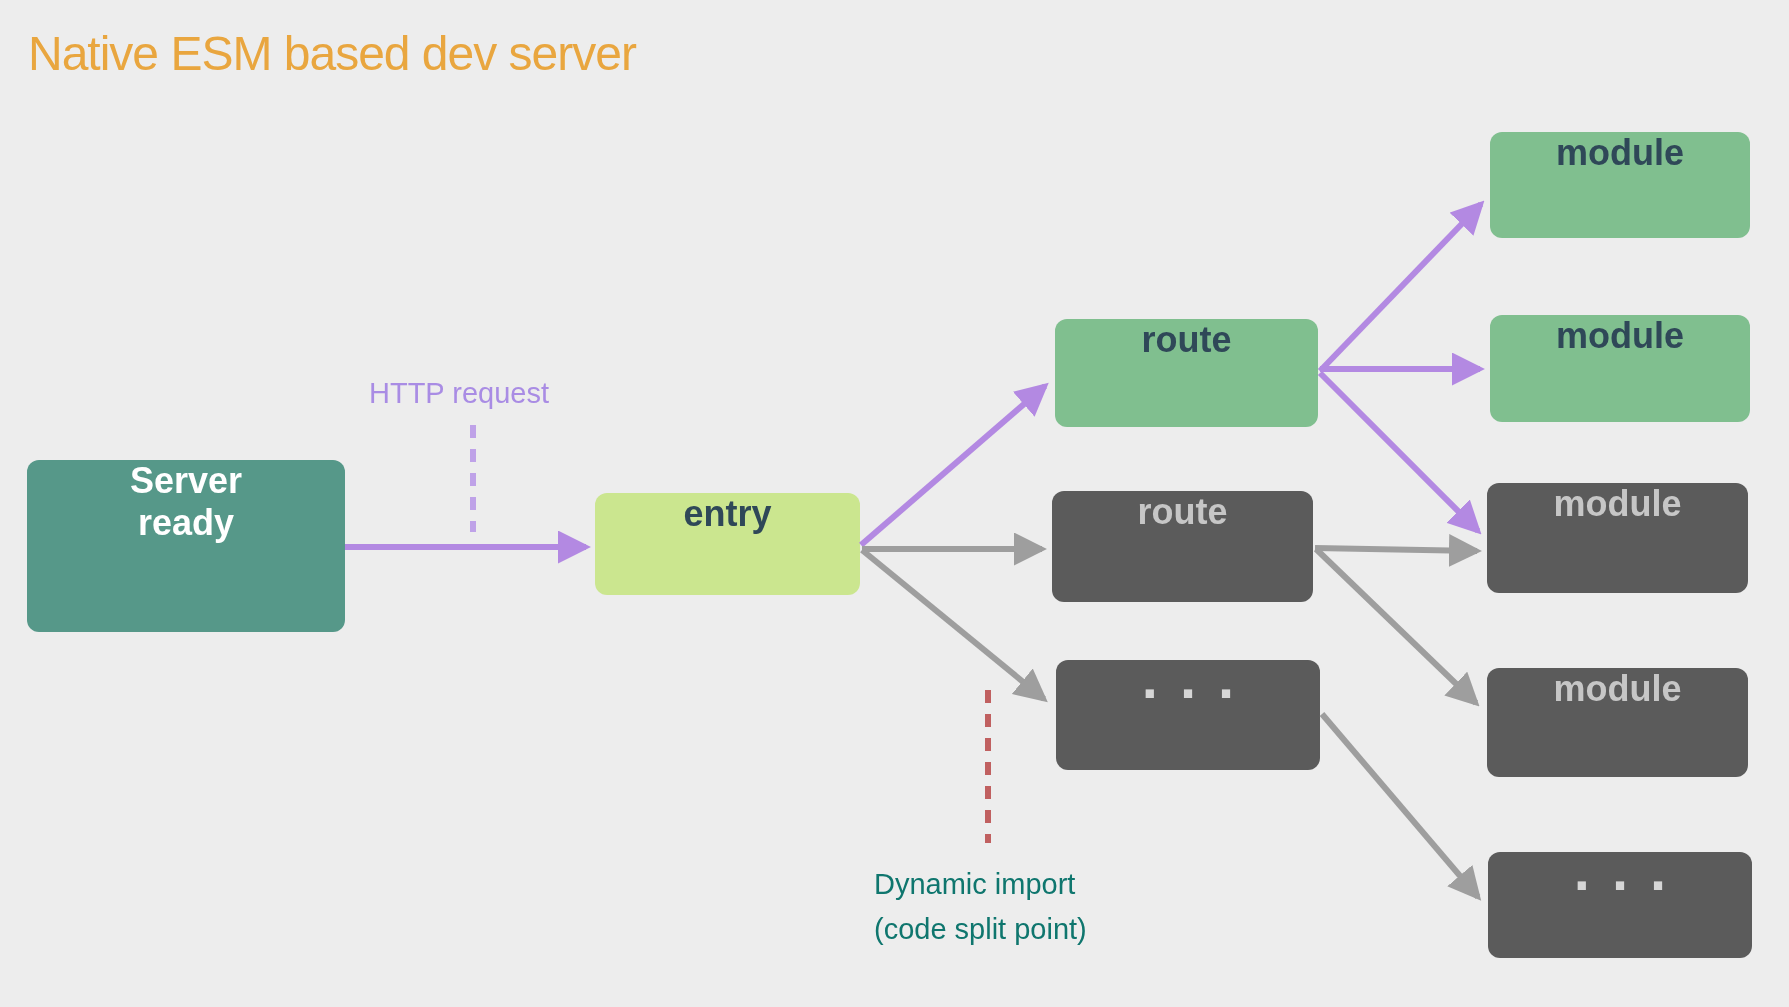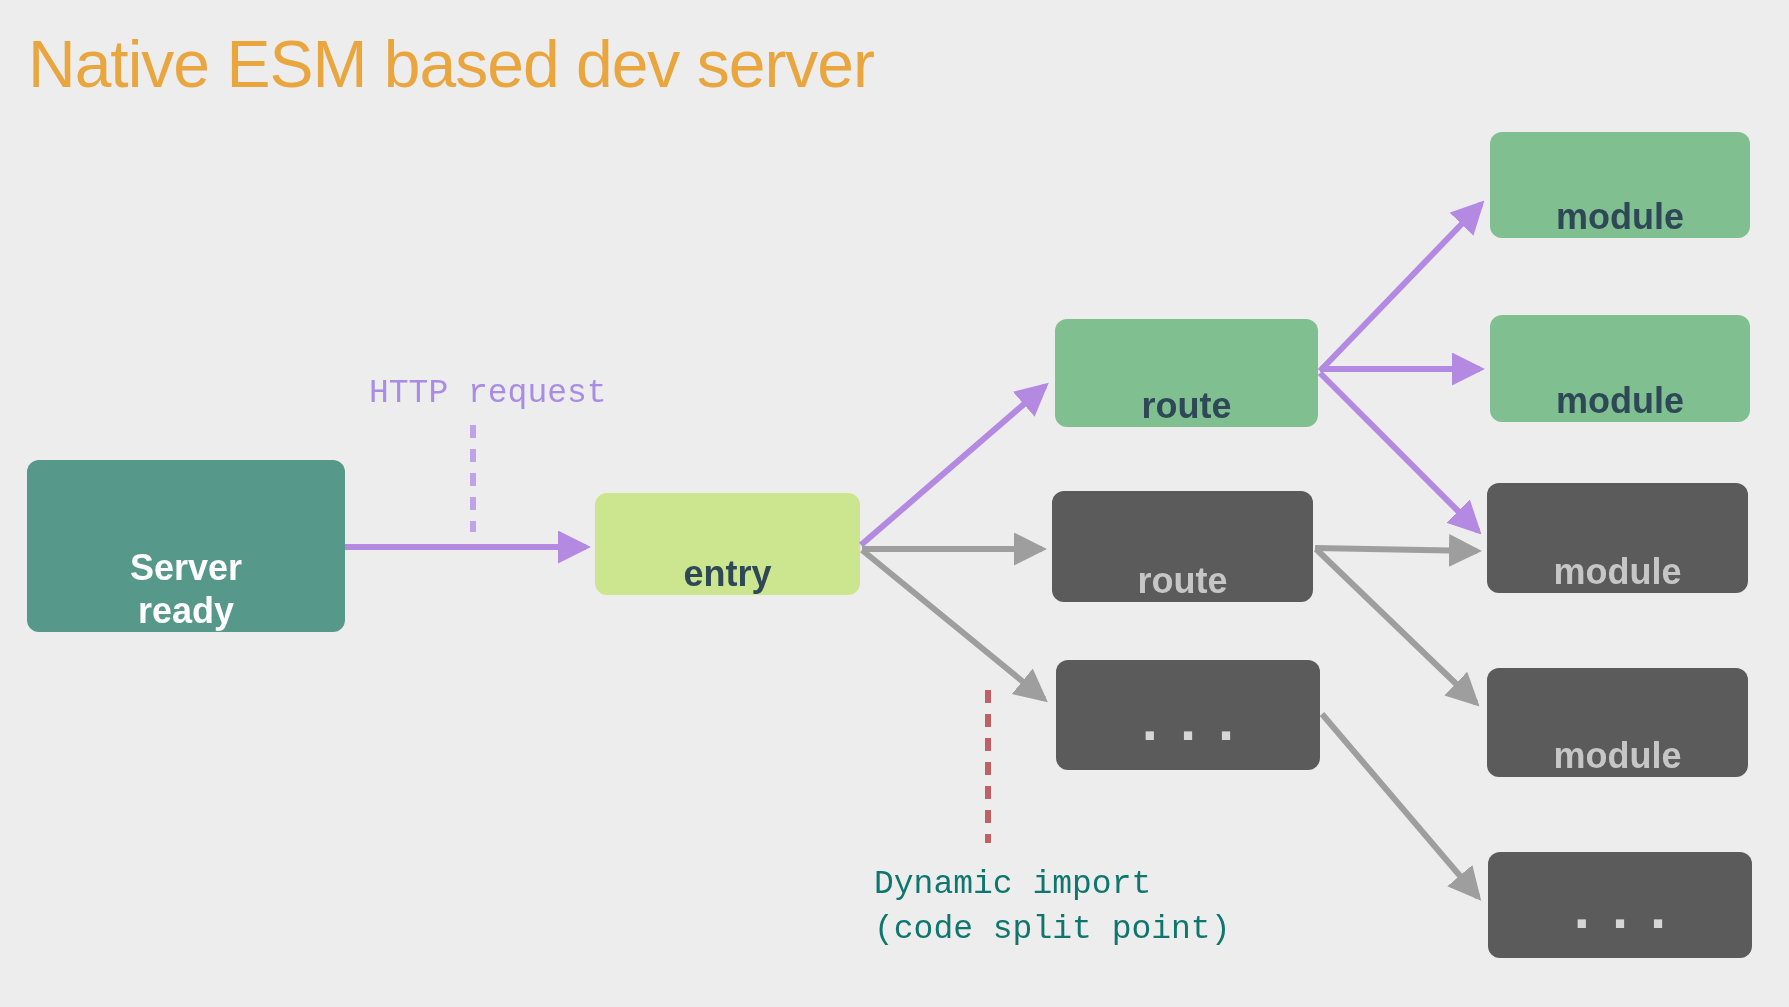--- a/index.html
+++ b/index.html
@@ -18,7 +18,7 @@
     position: absolute;
     left: 28px;
     top: 26px;
-    font-size: 66px;
+    font-size: 48px;
     font-weight: 500;
     letter-spacing: -1px;
     color: #e9a63f;

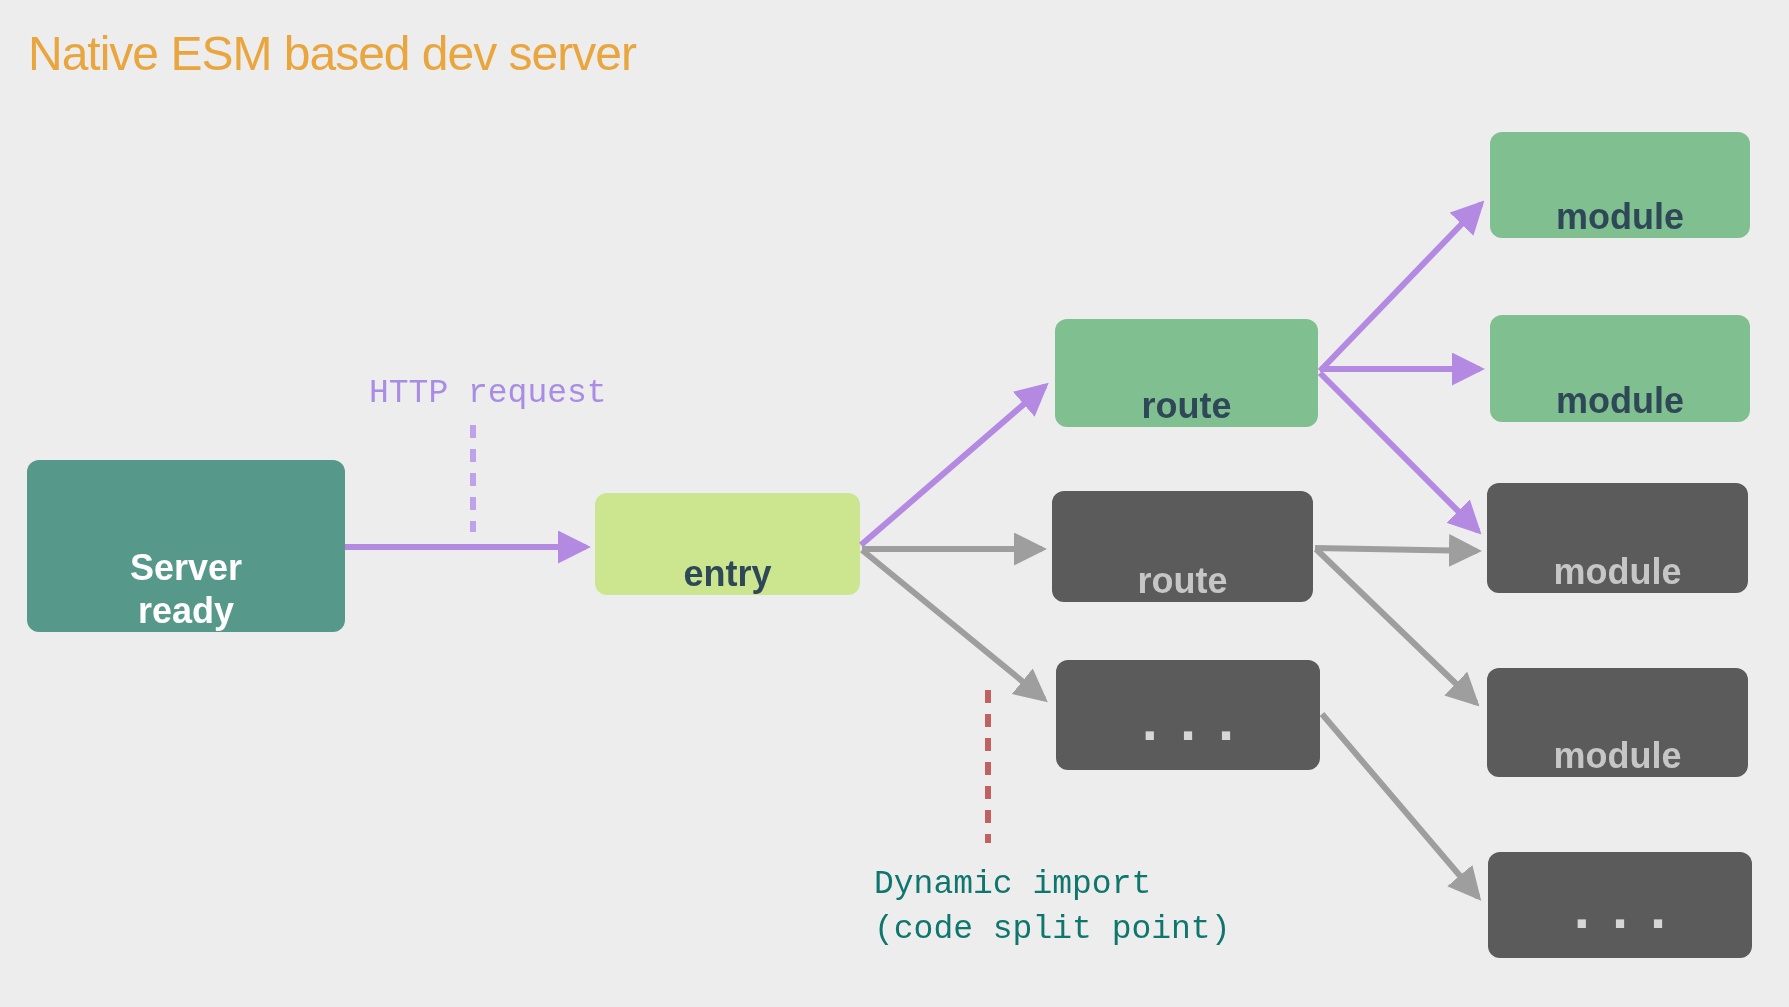--- a/index.html
+++ b/index.html
@@ -39,7 +39,7 @@
     z-index: 2;
     border-radius: 12px;
     display: flex;
-    align-items: flex-end;
+    align-items: flex-start;
     justify-content: center;
     text-align: center;
     font-weight: 700;

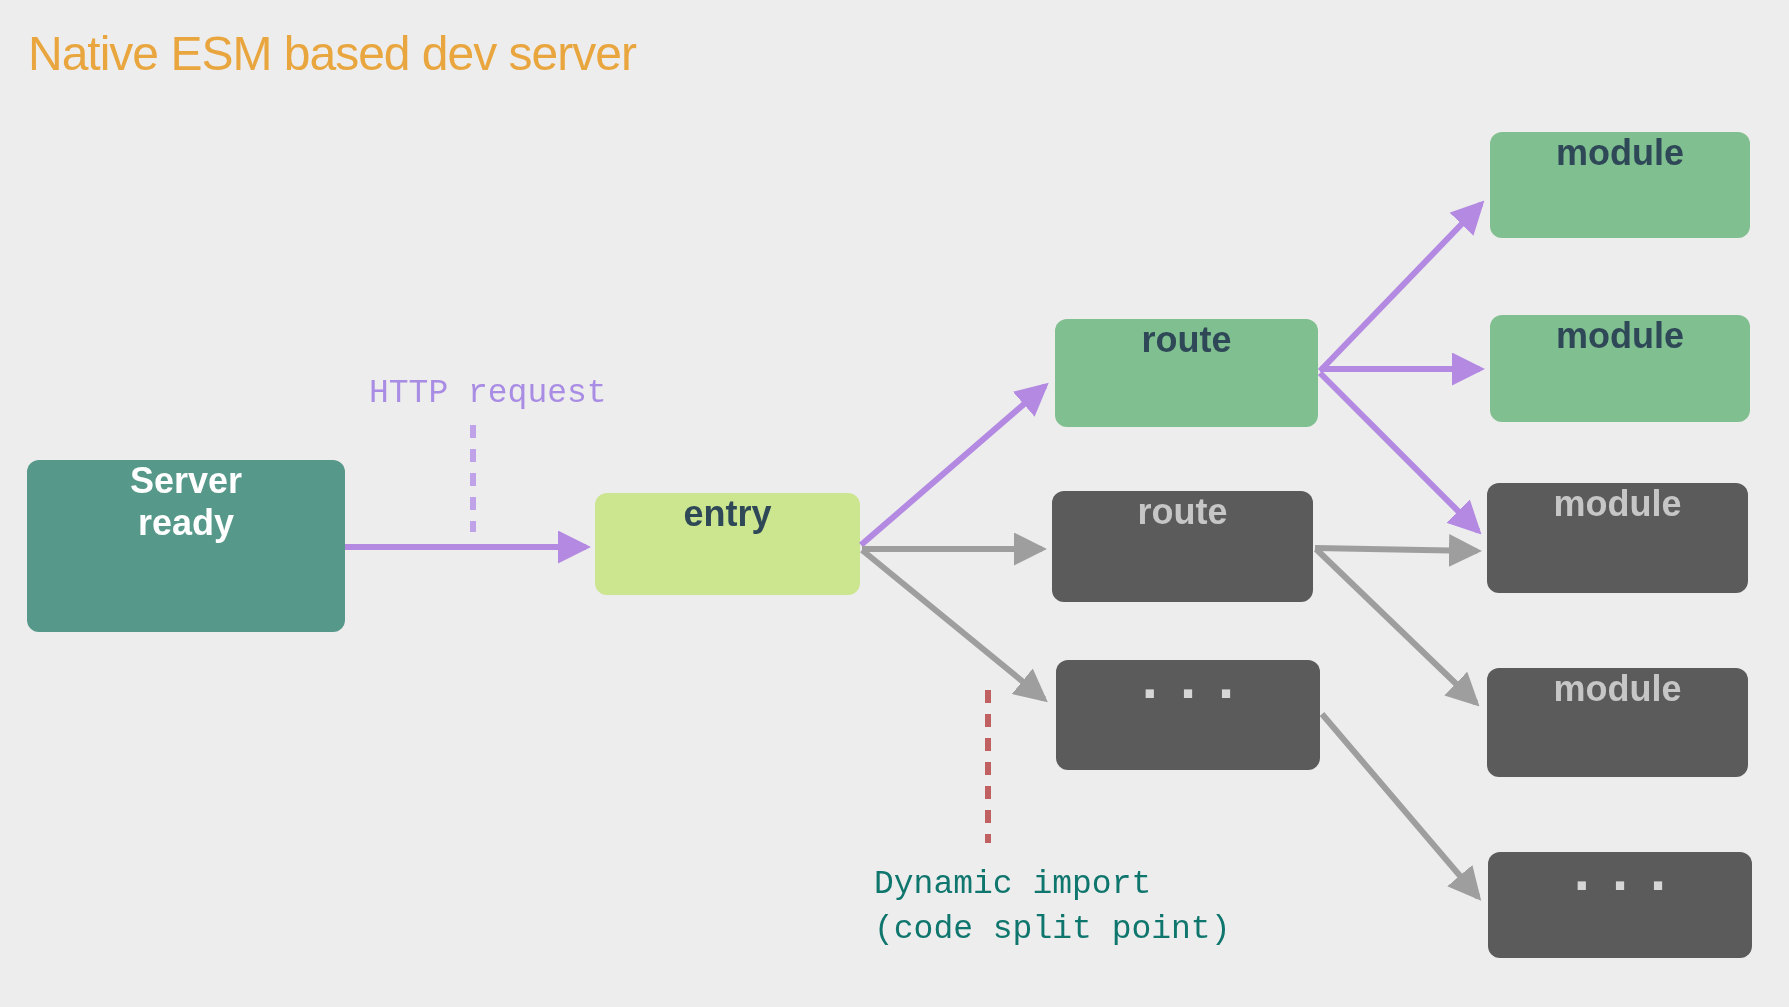--- a/index.html
+++ b/index.html
@@ -64,10 +64,9 @@
   .annotation {
     position: absolute;
     z-index: 2;
-    font-size: 33px;
+    font-size: 29px;
     line-height: 45px;
     white-space: pre-line;
-    font-family: Liberation Mono, monospace;
   }
   .annotation.purple { color: #a98ce4; left: 369px; top: 371px; }
   .annotation.red    { color: #0f766e; left: 874px; top: 862px; }

